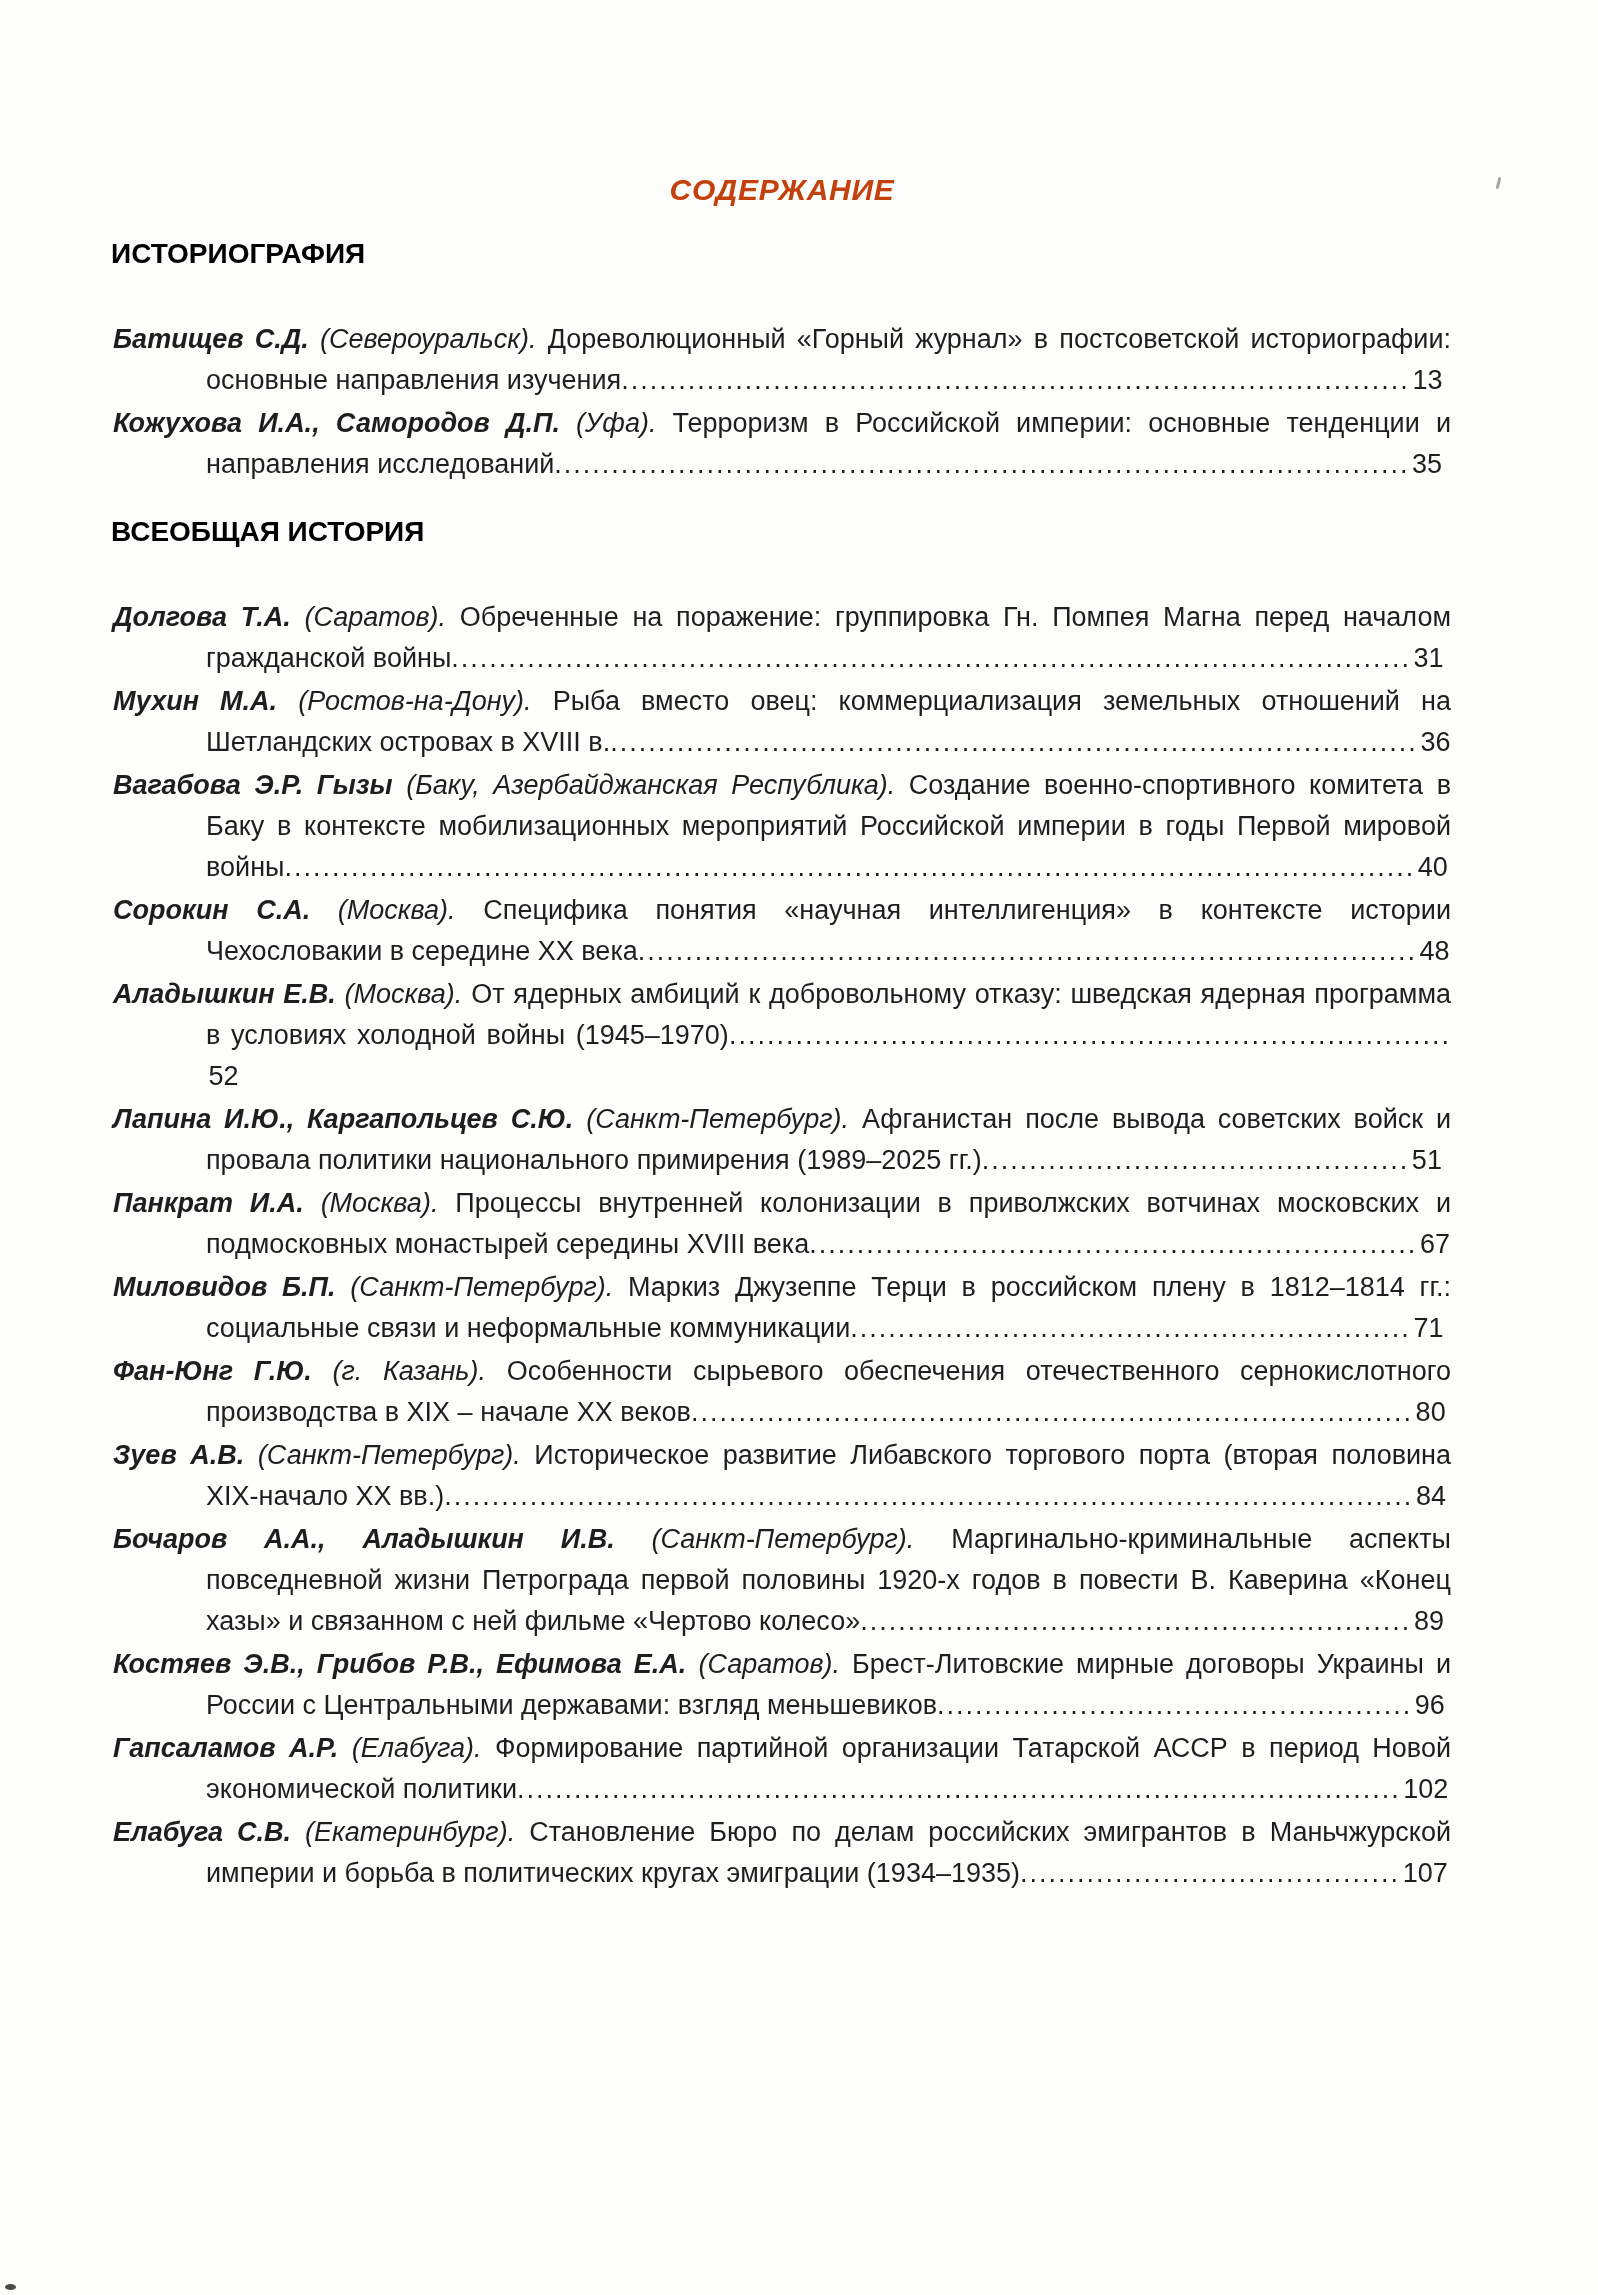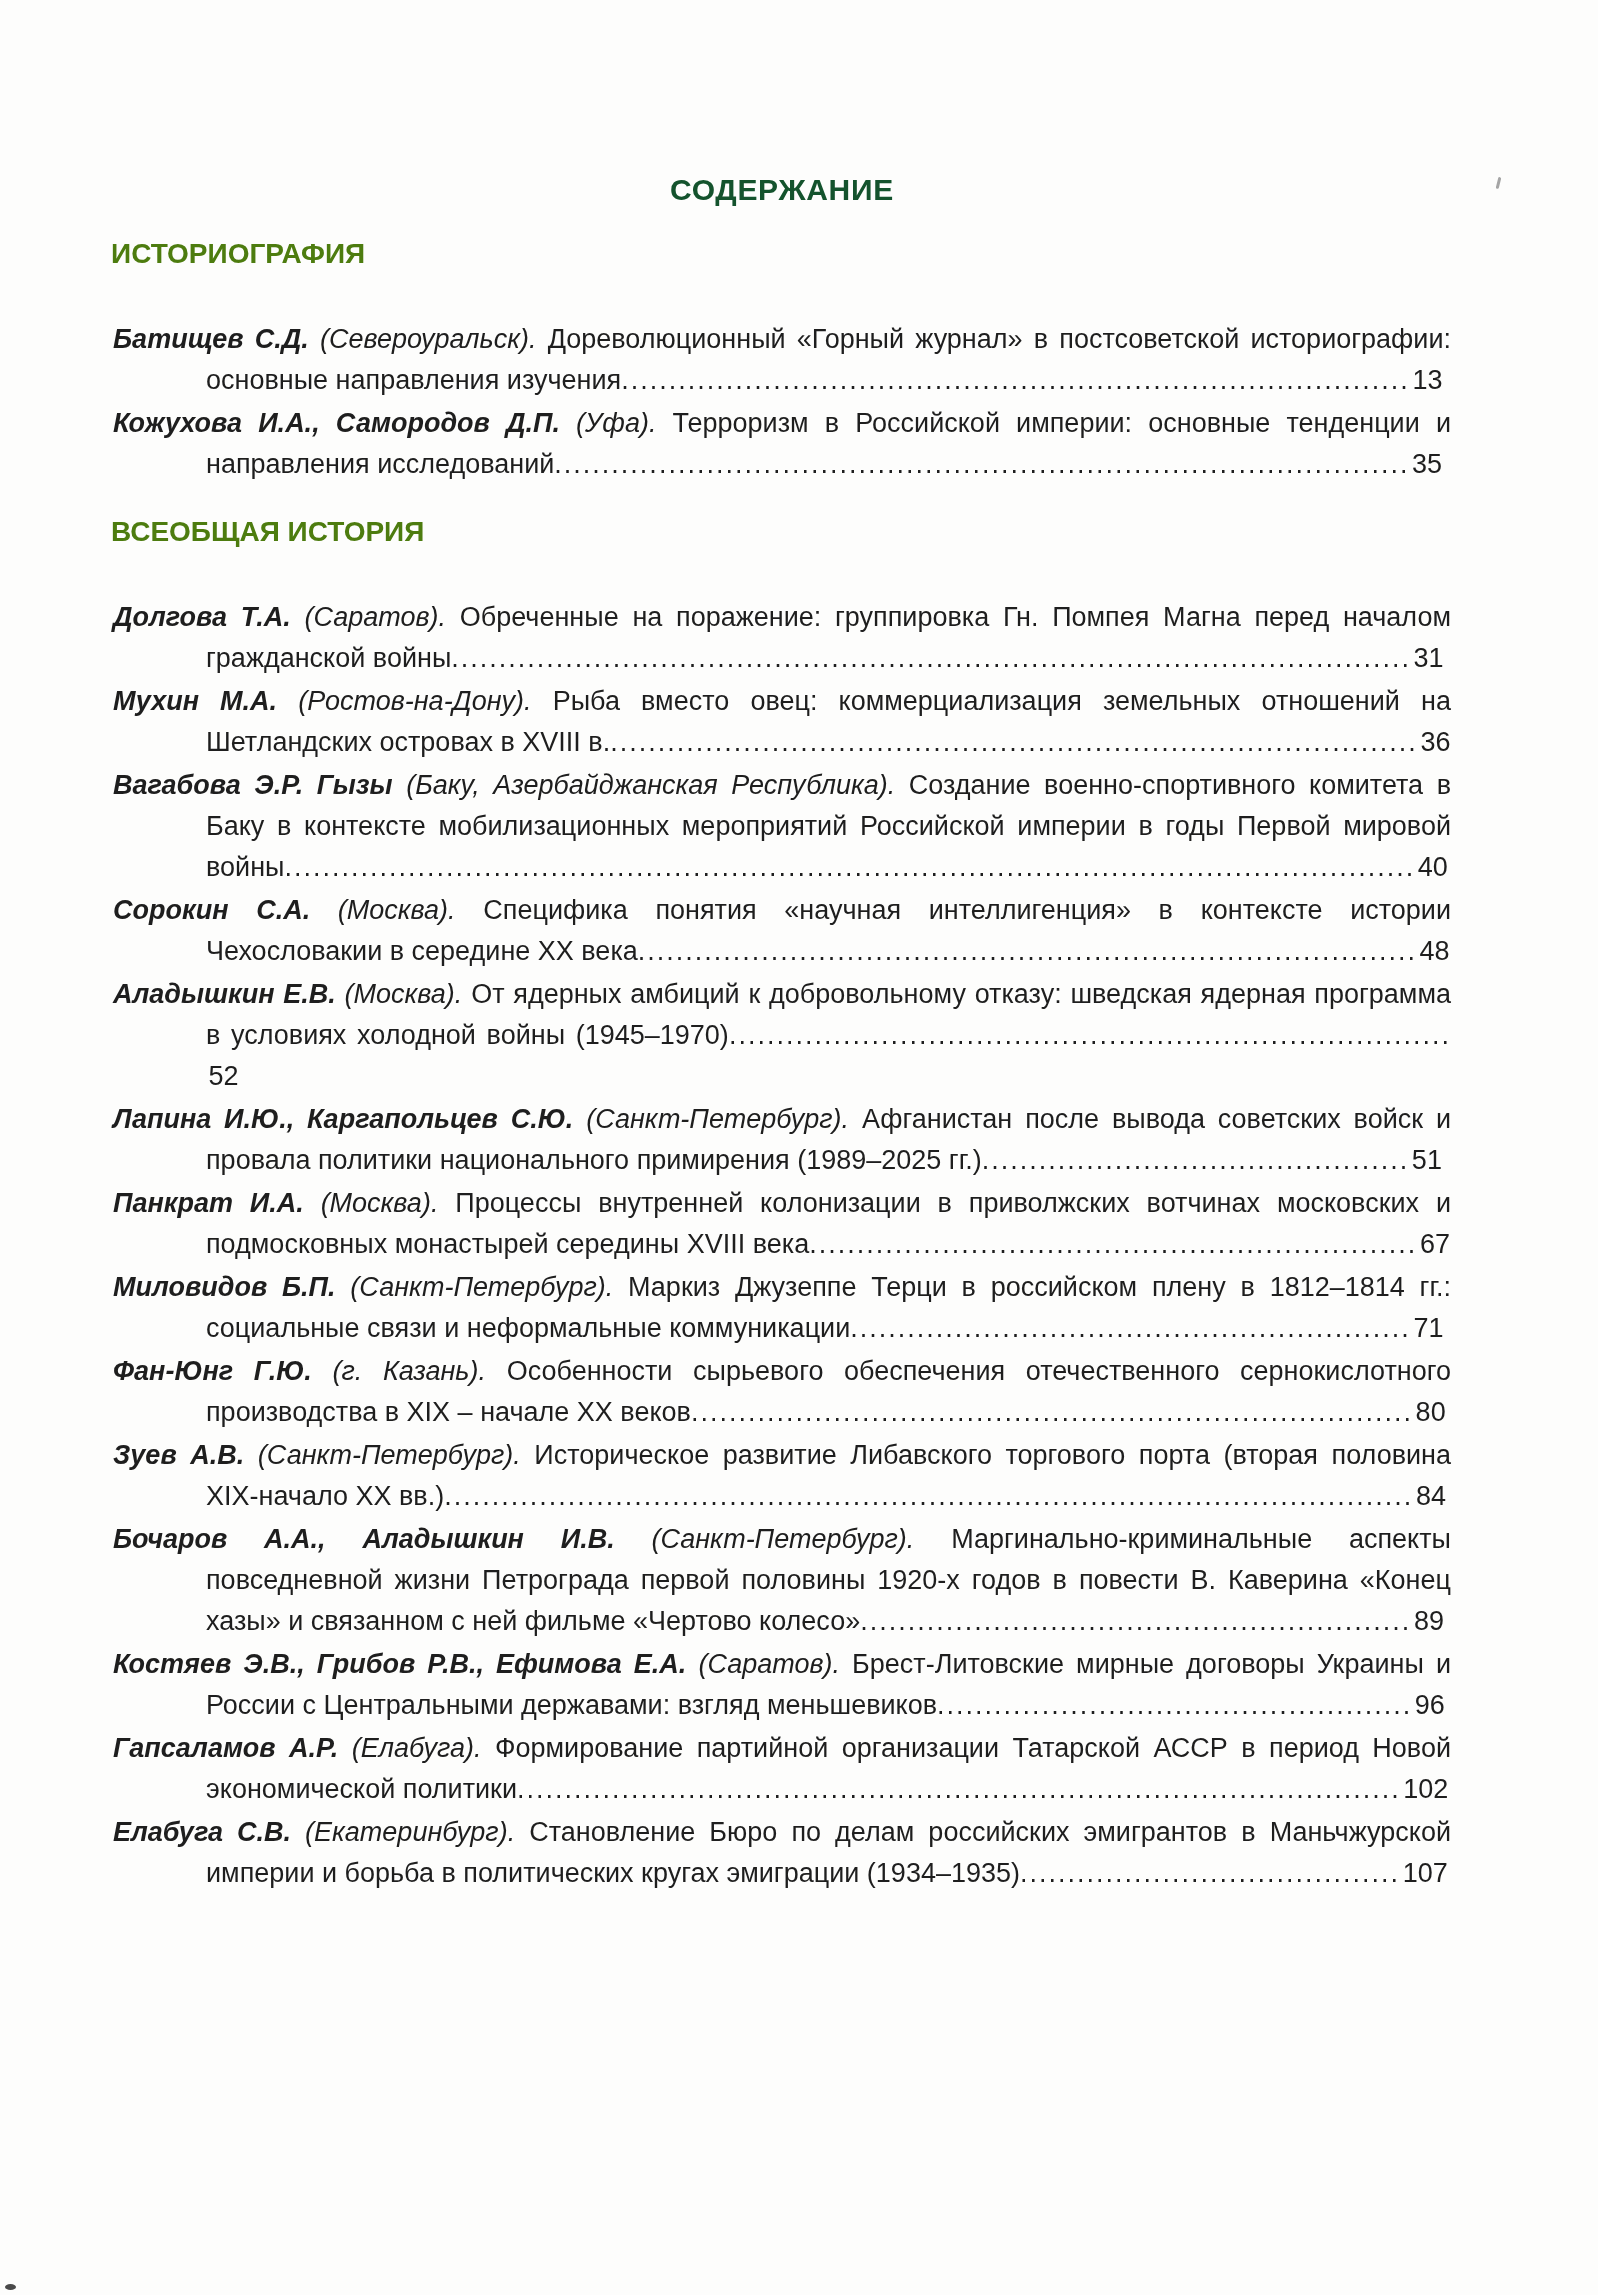--- a/index.html
+++ b/index.html
@@ -20,10 +20,11 @@
     text-align: center;
     font-size: 30px;
     font-weight: bold;
+    font-style: italic;
     letter-spacing: 0.7px;
     line-height: 41px;
     margin: 0 0 22.5px 0;
-    color: #14532d;
+    color: #c2410c;
   }
   .section-heading {
     font-size: 28px;

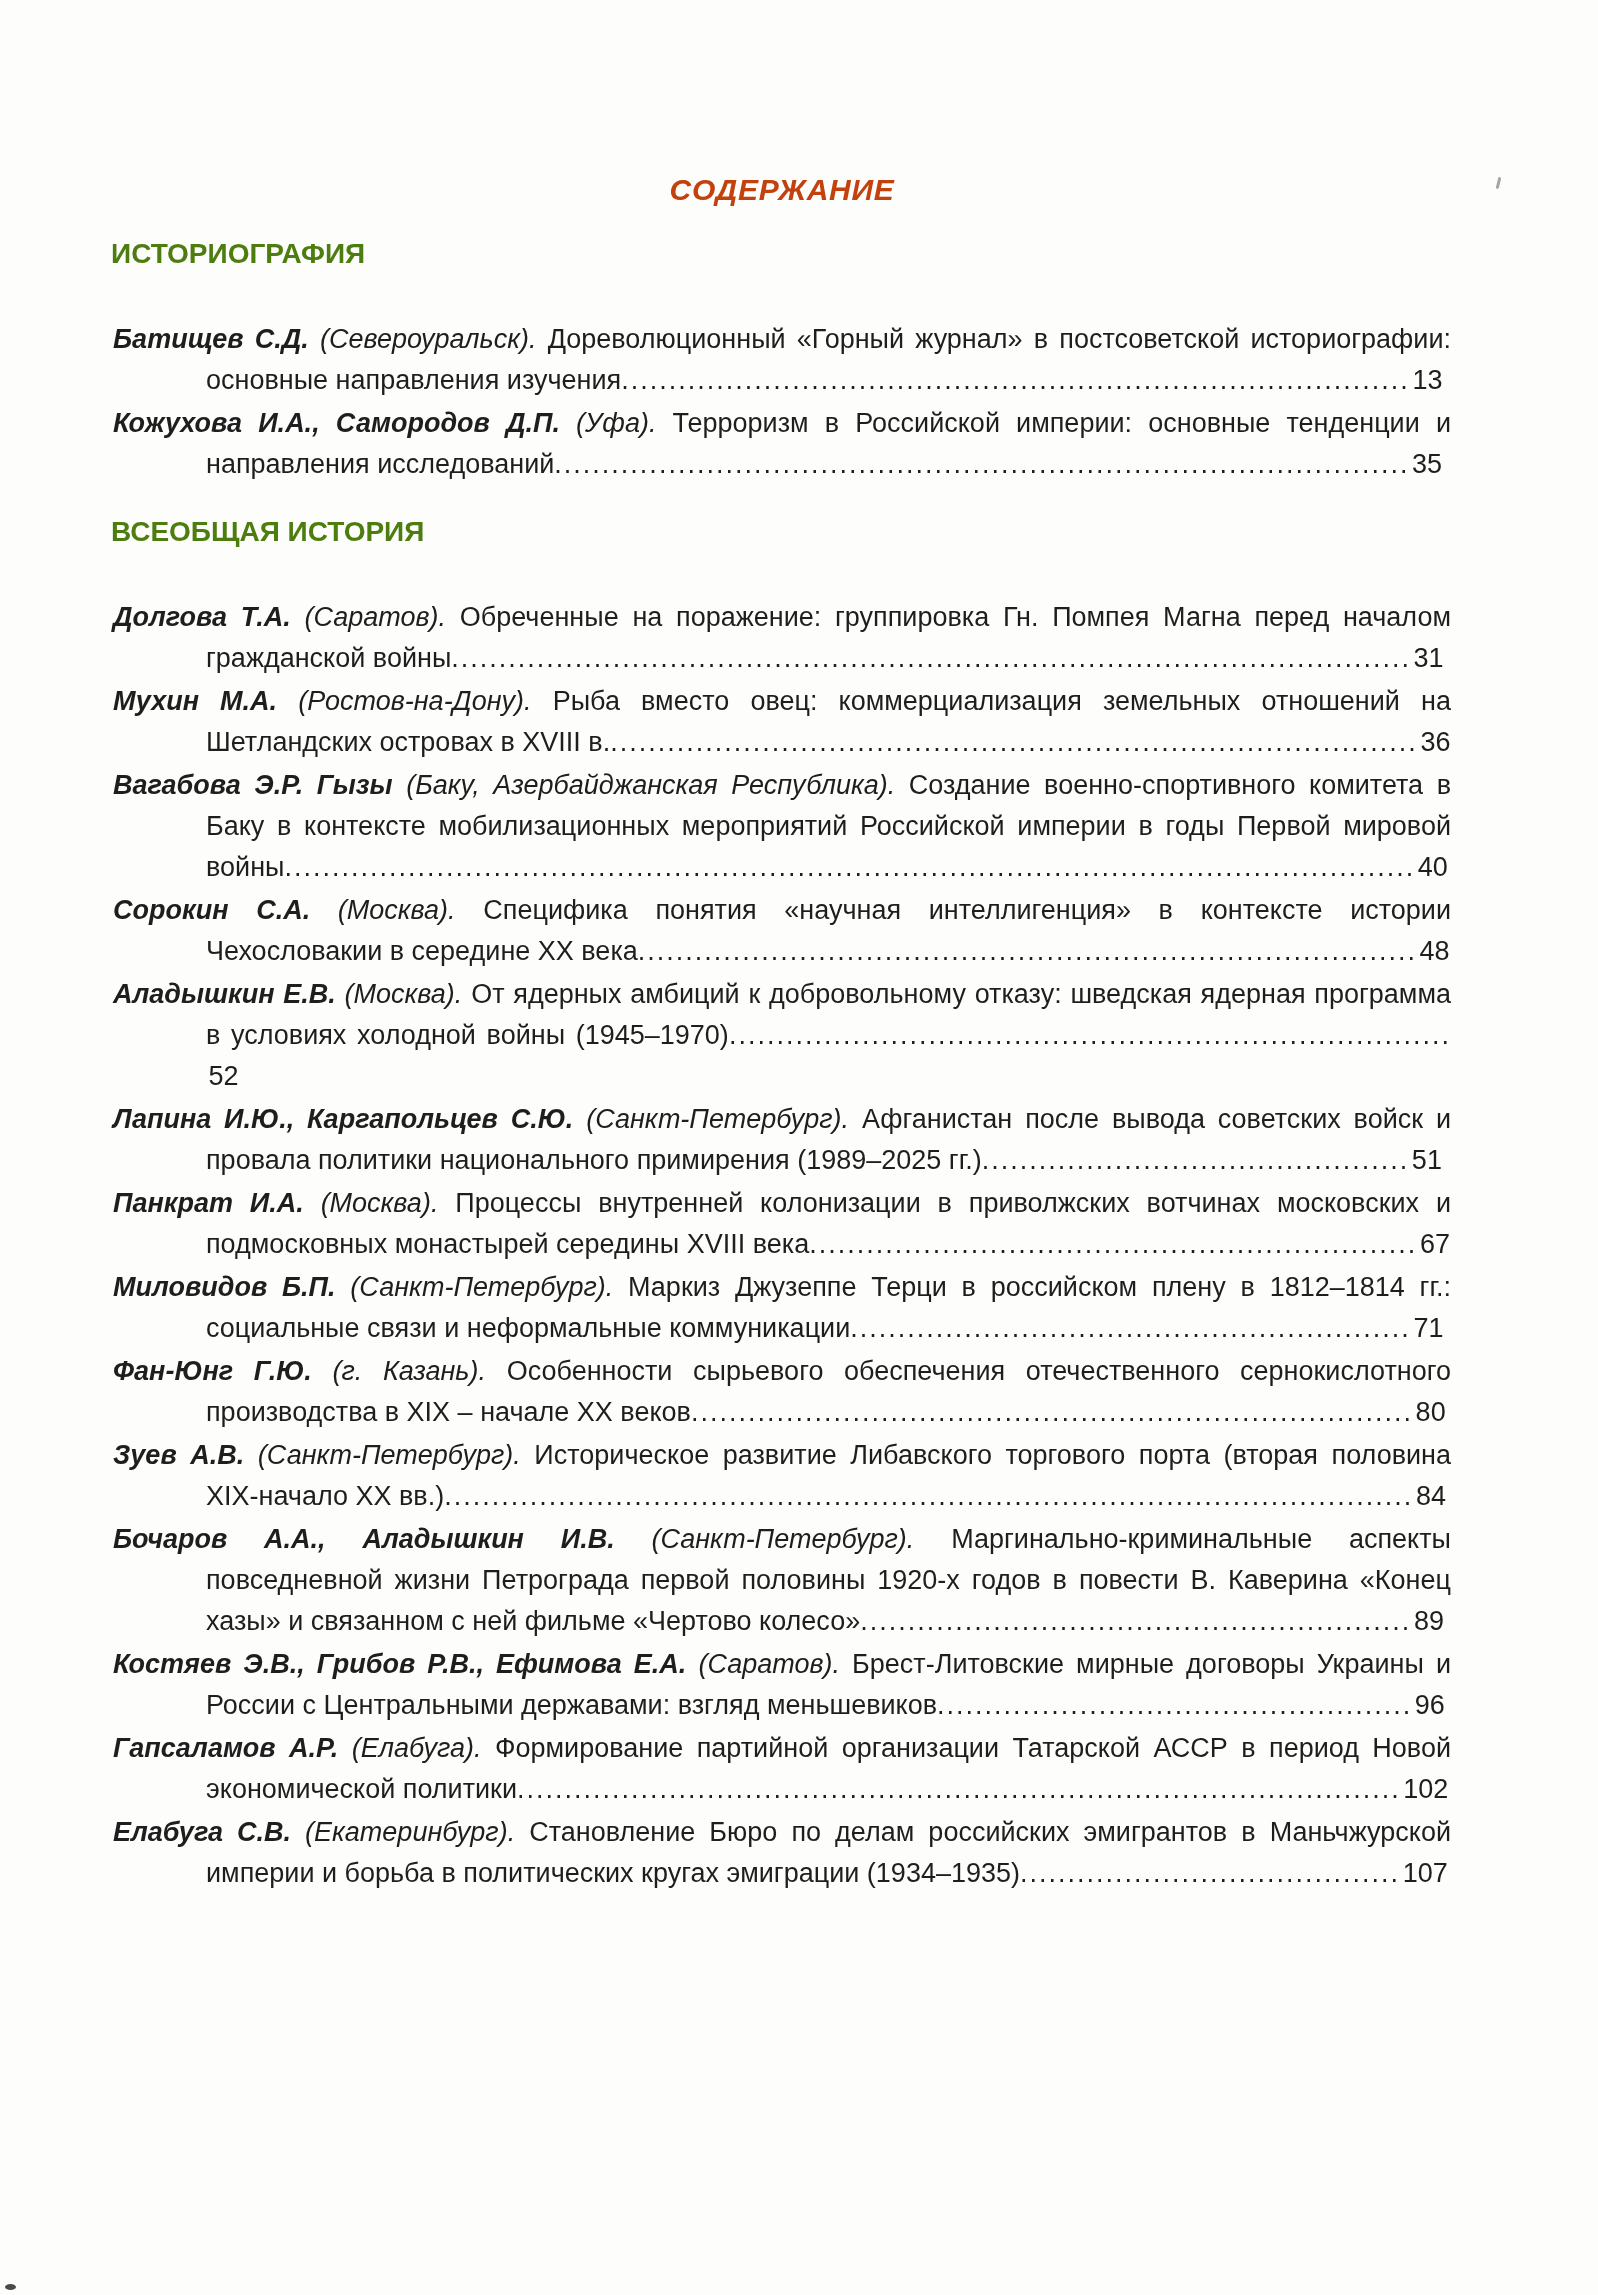--- a/index.html
+++ b/index.html
@@ -31,7 +31,7 @@
     font-weight: bold;
     line-height: 41px;
     margin: 26.5px 0 45px 0;
-    color: #4d7c0f;
+    color: #000000;
   }
   .section-heading.first { margin-top: 0; }
   .entry {

